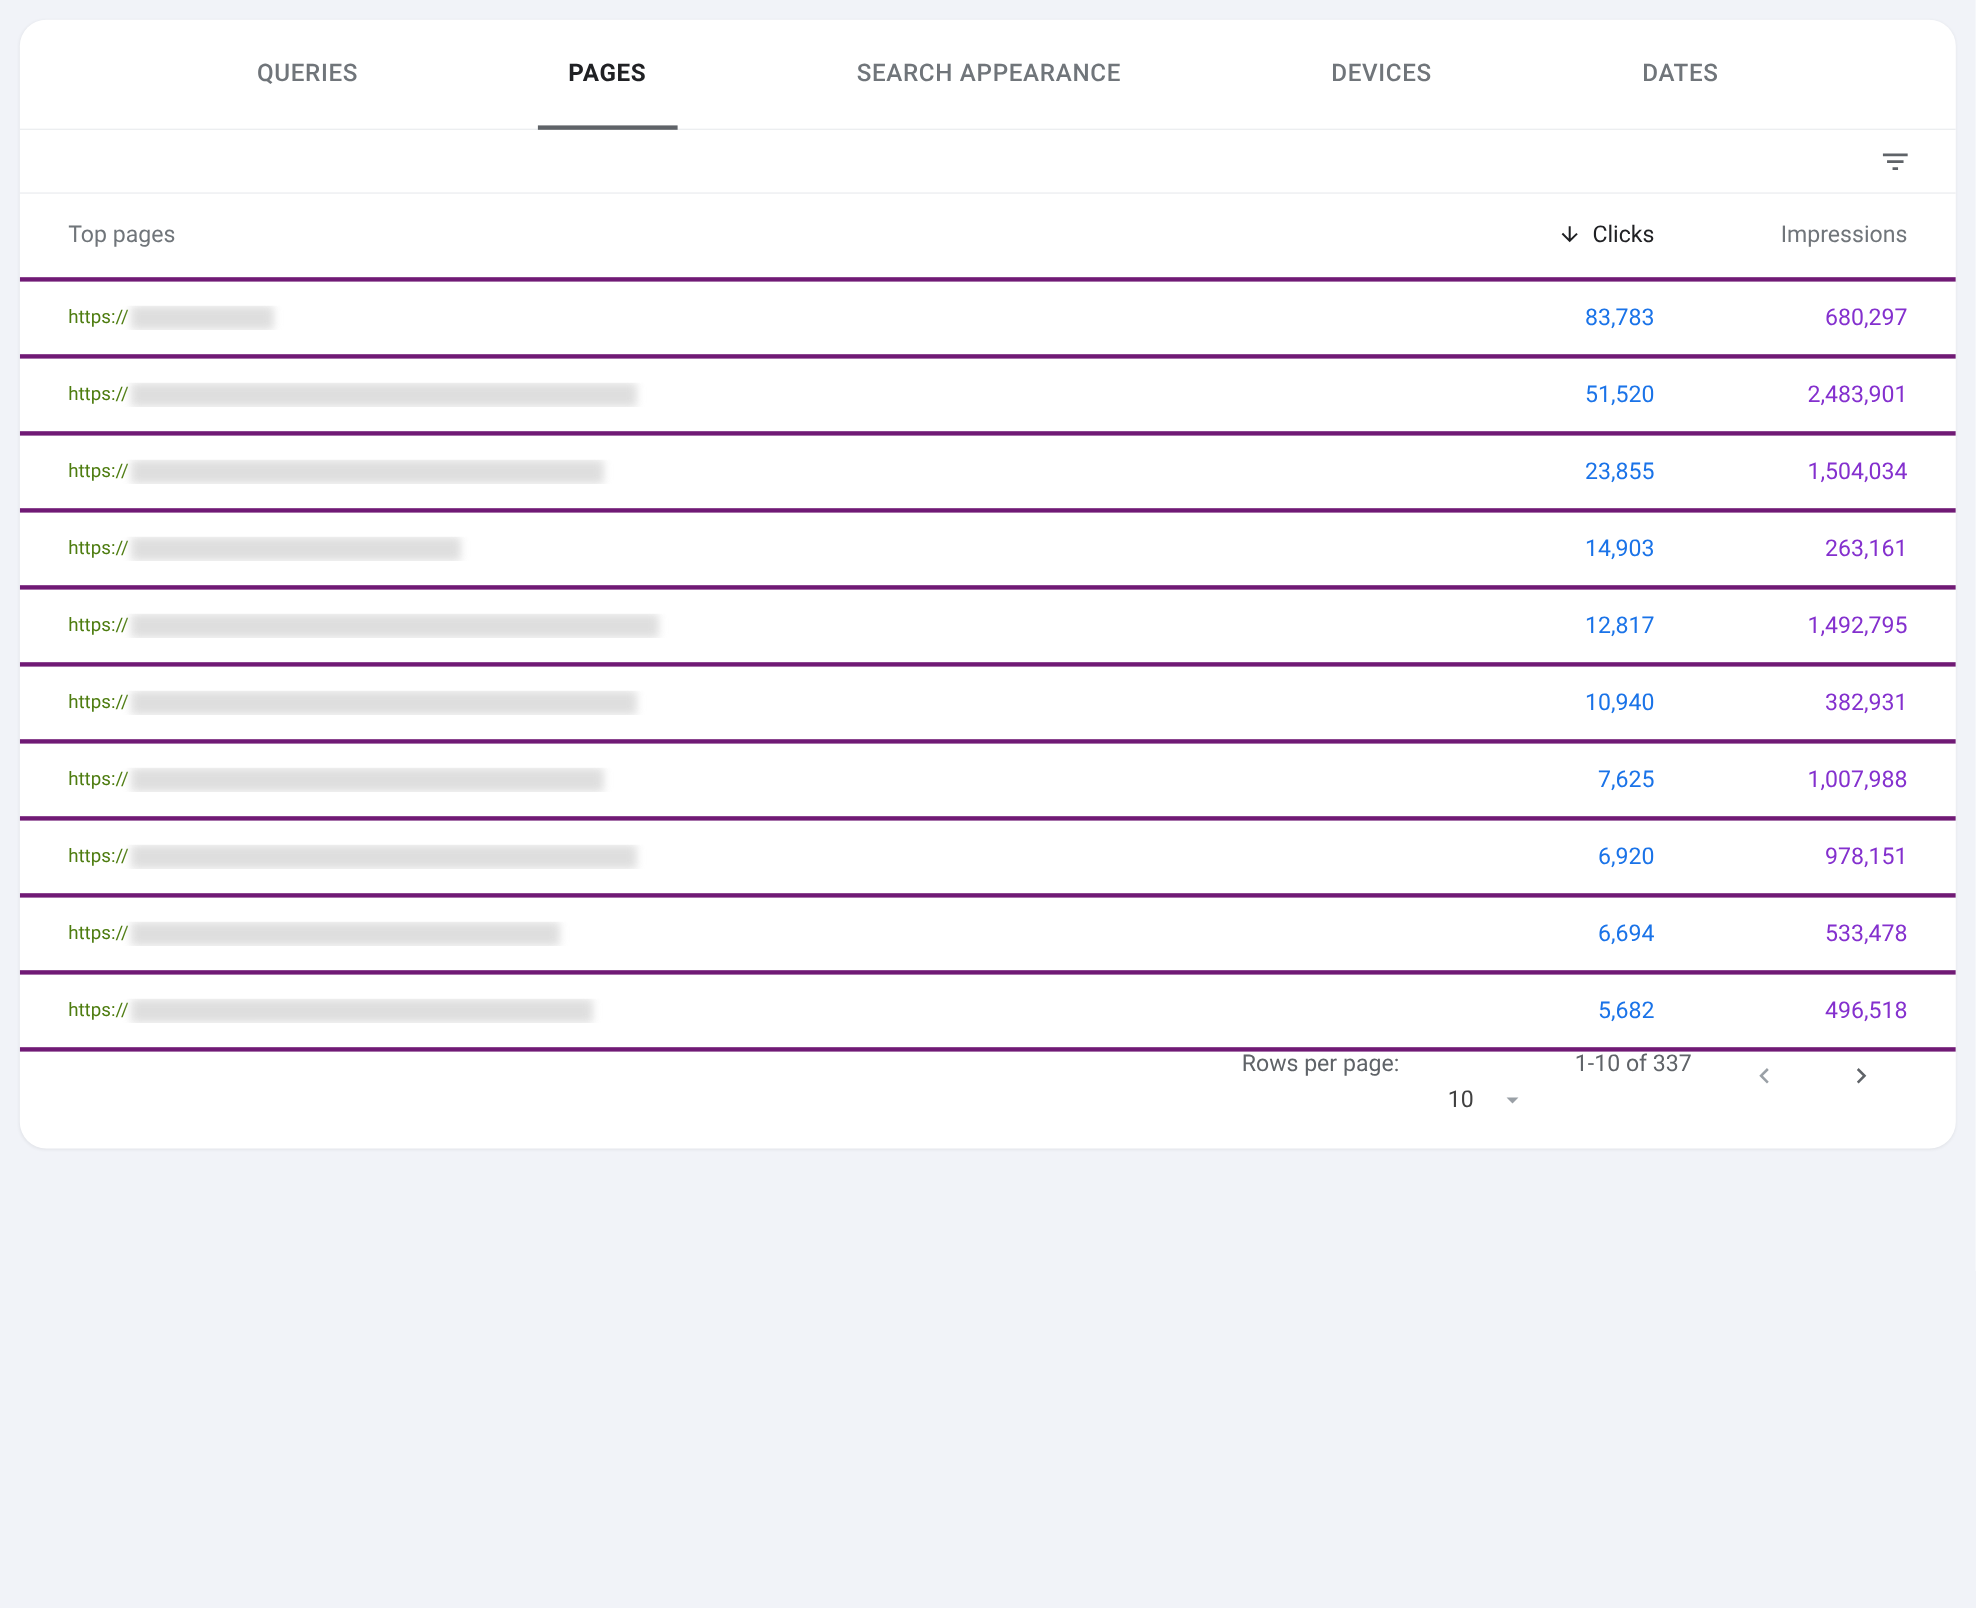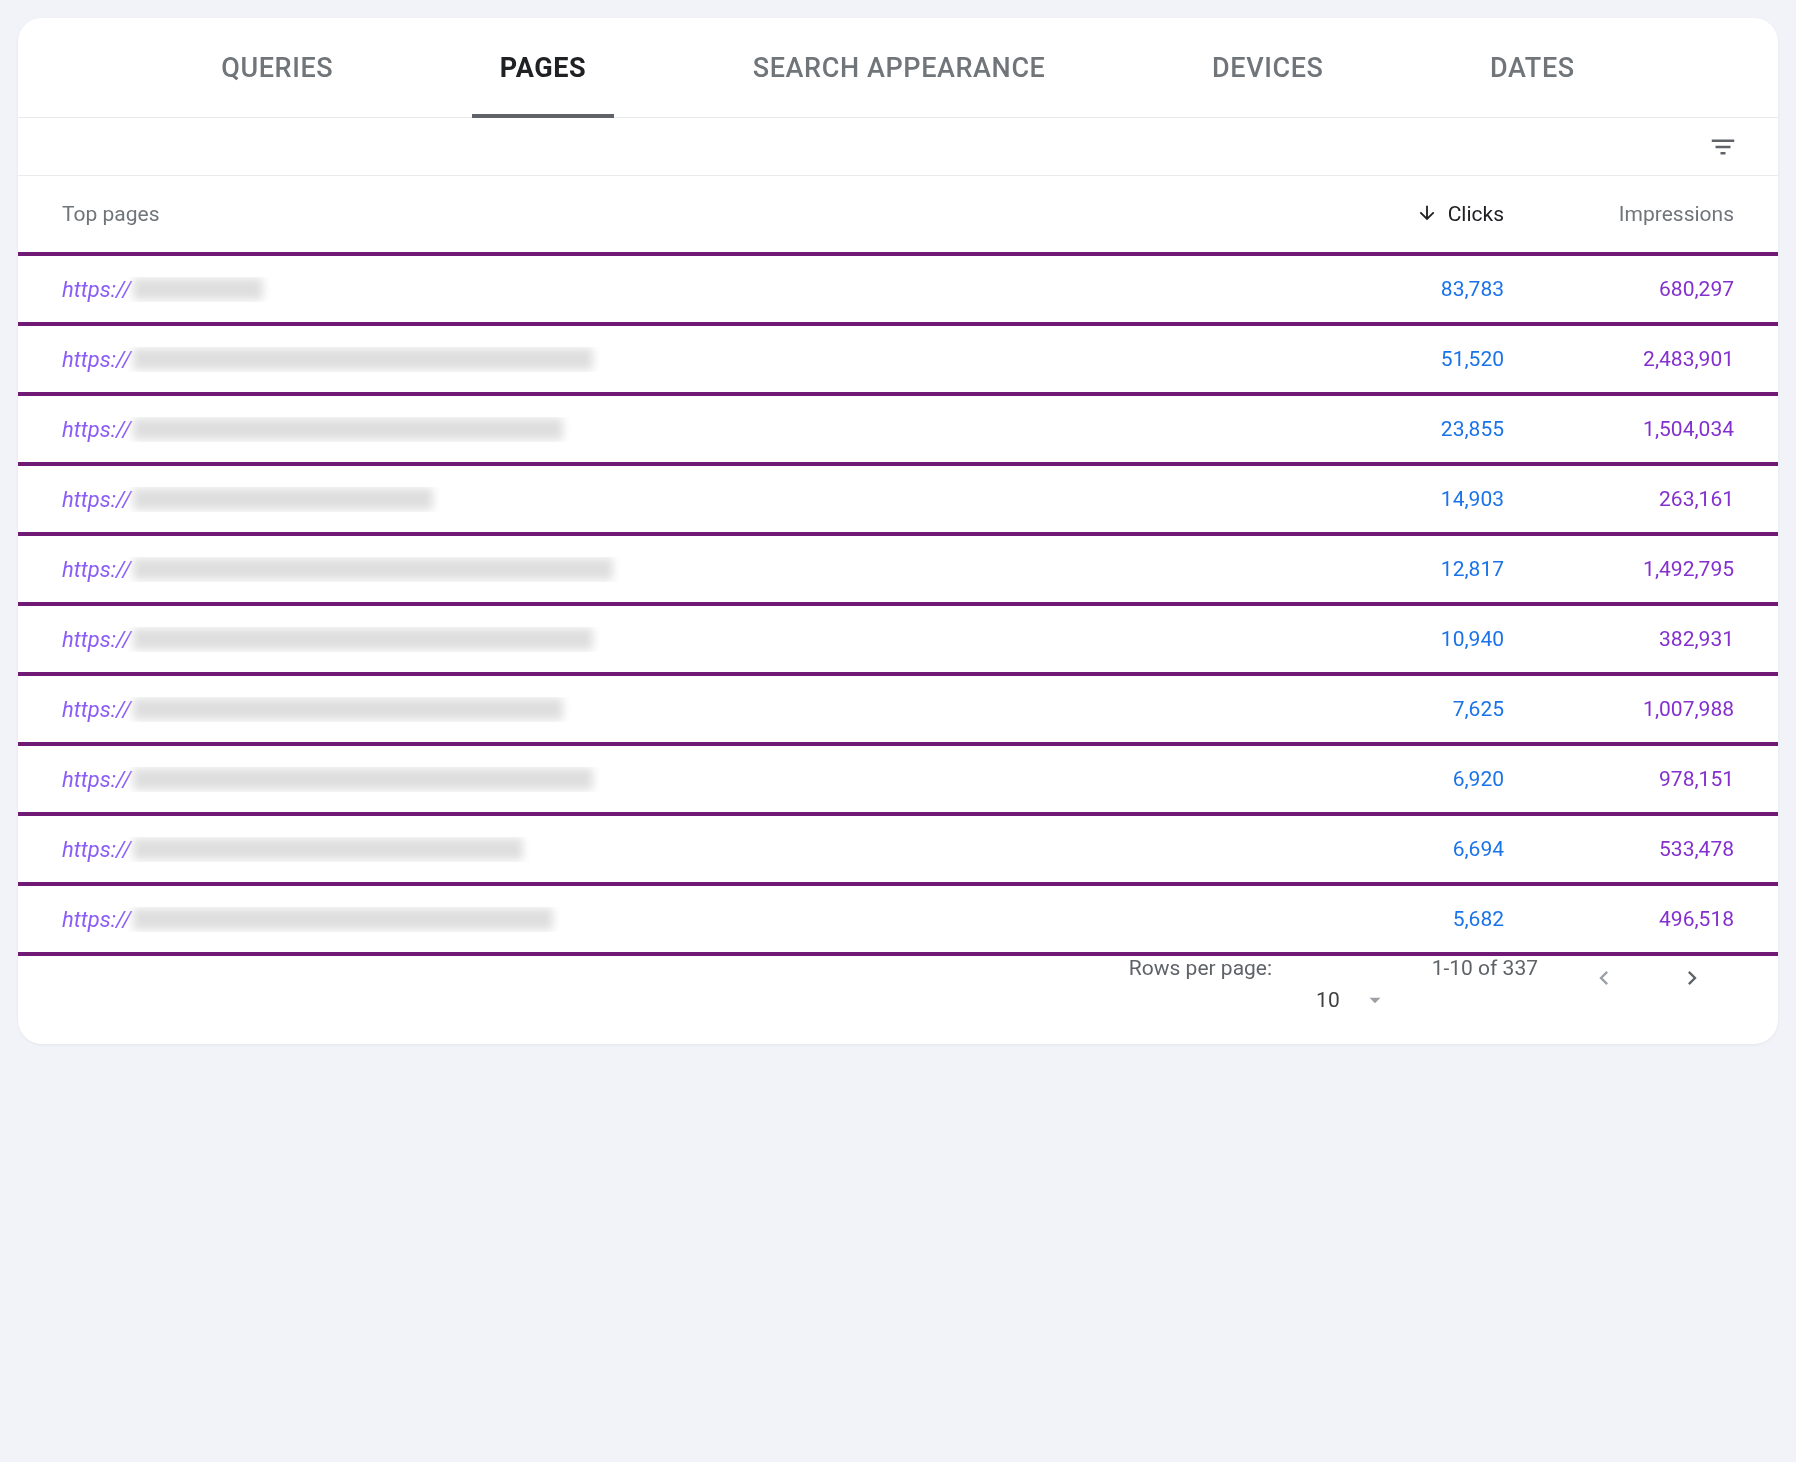--- a/index.html
+++ b/index.html
@@ -37,7 +37,7 @@
     align-items: center;
     cursor: pointer;
     position: relative;
-    font-size: 27px;
+    font-size: 22px;
   }
   .tab.active {
     color: #202124;

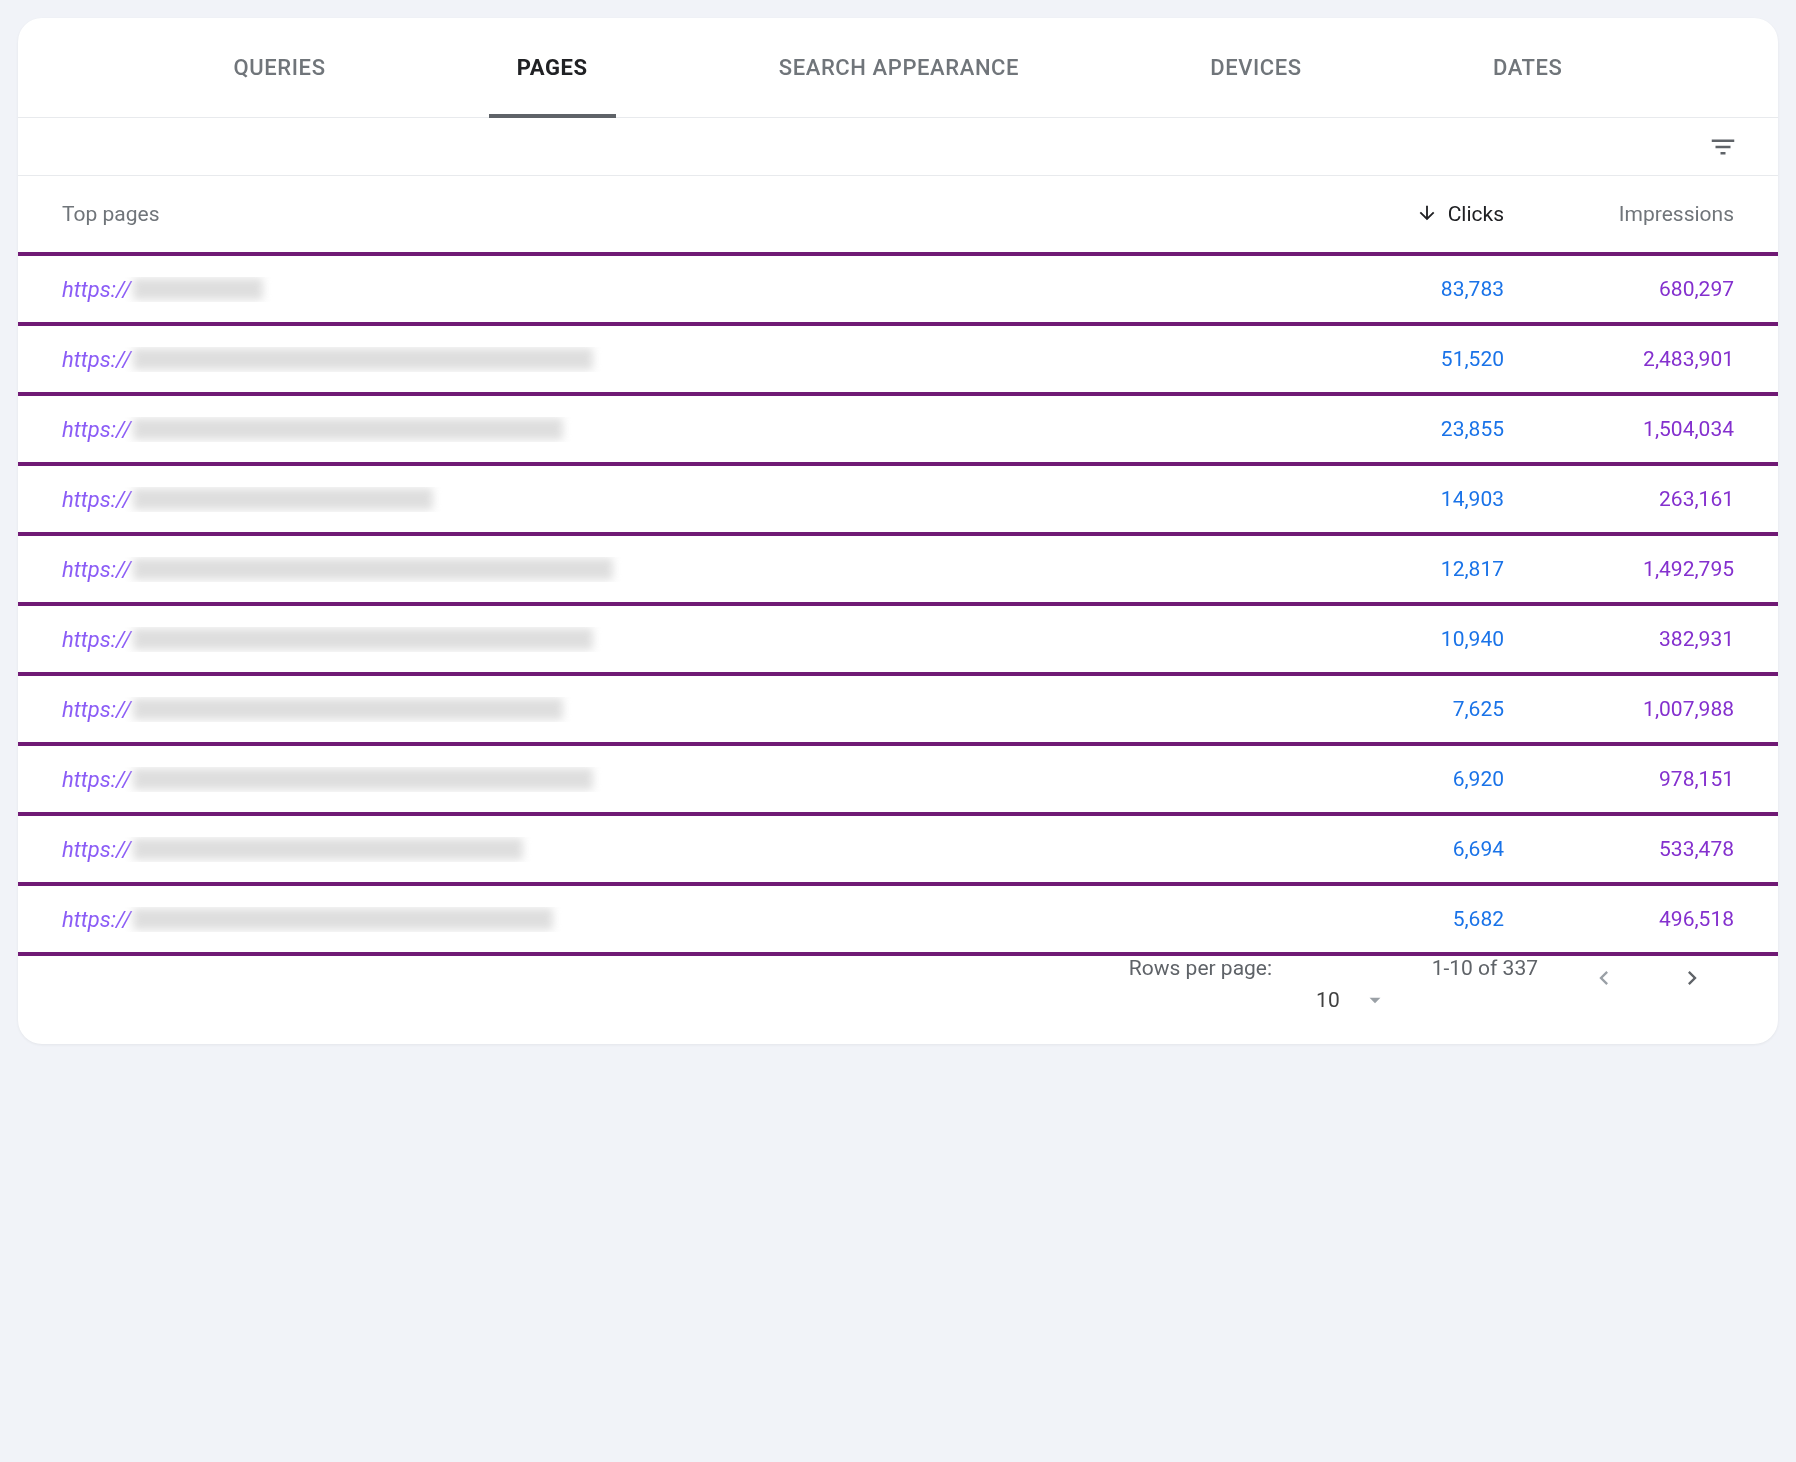--- a/index.html
+++ b/index.html
@@ -94,7 +94,7 @@
   }
   .thead .col-impr { font-weight: 400; }
   .sort-arrow { display:inline-flex; color:#202124; }
-  .url-prefix { color: #8b5cf6; font-size: 22px; white-space: nowrap; font-style: italic; }
+  .url-prefix { color: #4d7c0f; font-size: 17px; white-space: nowrap; }
   .url-blur {
     display: inline-block;
     height: 22px;

